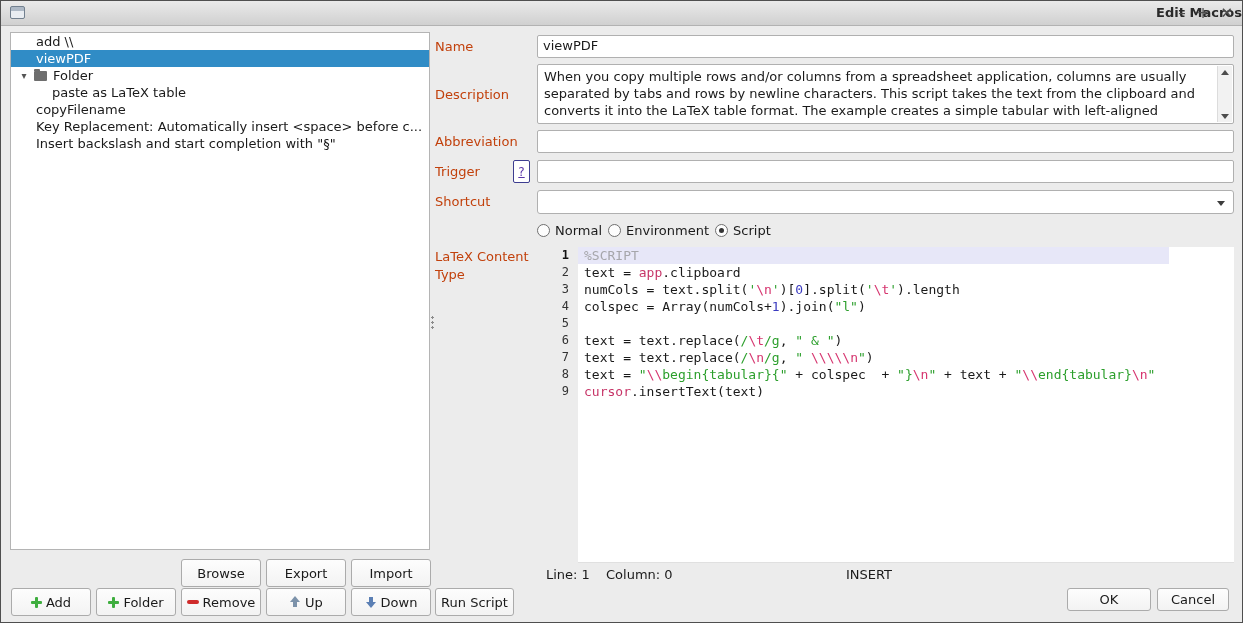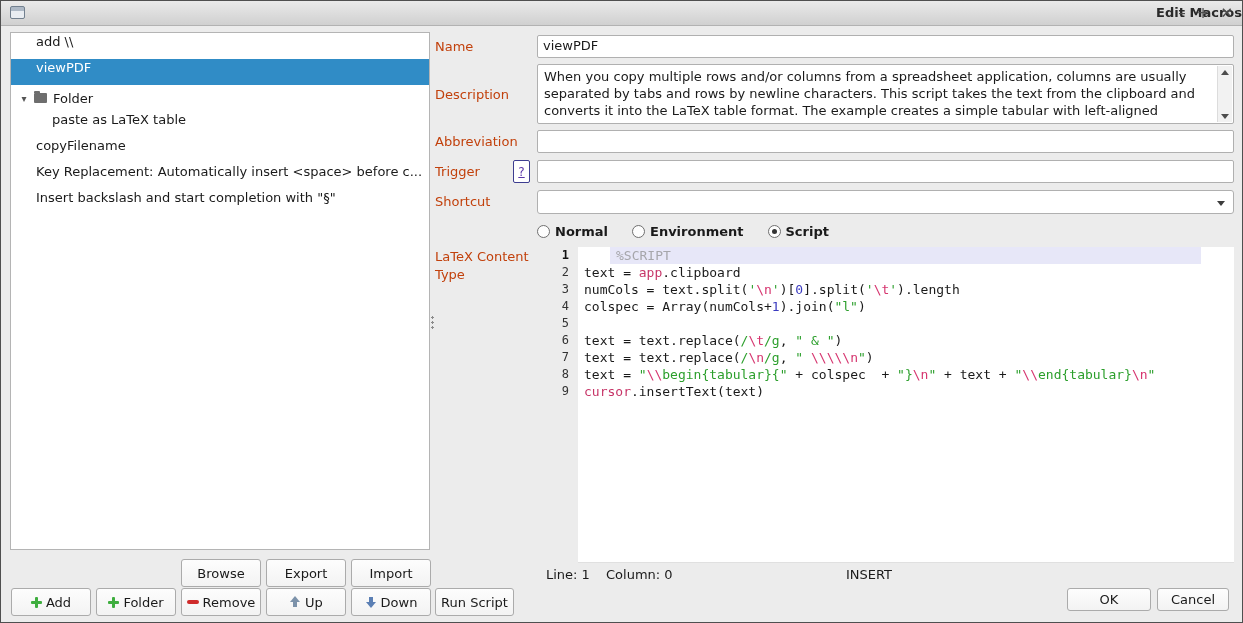--- a/index.html
+++ b/index.html
@@ -15,7 +15,7 @@
 
   
   .macro-list{position:absolute;left:9px;top:31px;width:420px;height:518px;background:#fff;border:1px solid #b4b4b4;box-sizing:border-box;overflow:hidden;}
-  .list-row{position:relative;height:26px;line-height:17px;padding-left:25px;white-space:nowrap;overflow:hidden;font-size:13px;}
+  .list-row{position:relative;height:17px;line-height:17px;padding-left:25px;white-space:nowrap;overflow:hidden;font-size:13px;}
   .list-row.child{padding-left:41px;}
   .list-row.folder{padding-left:6px;display:flex;align-items:center;}
   .list-row.selected{background:#308cc6;color:#fff;}

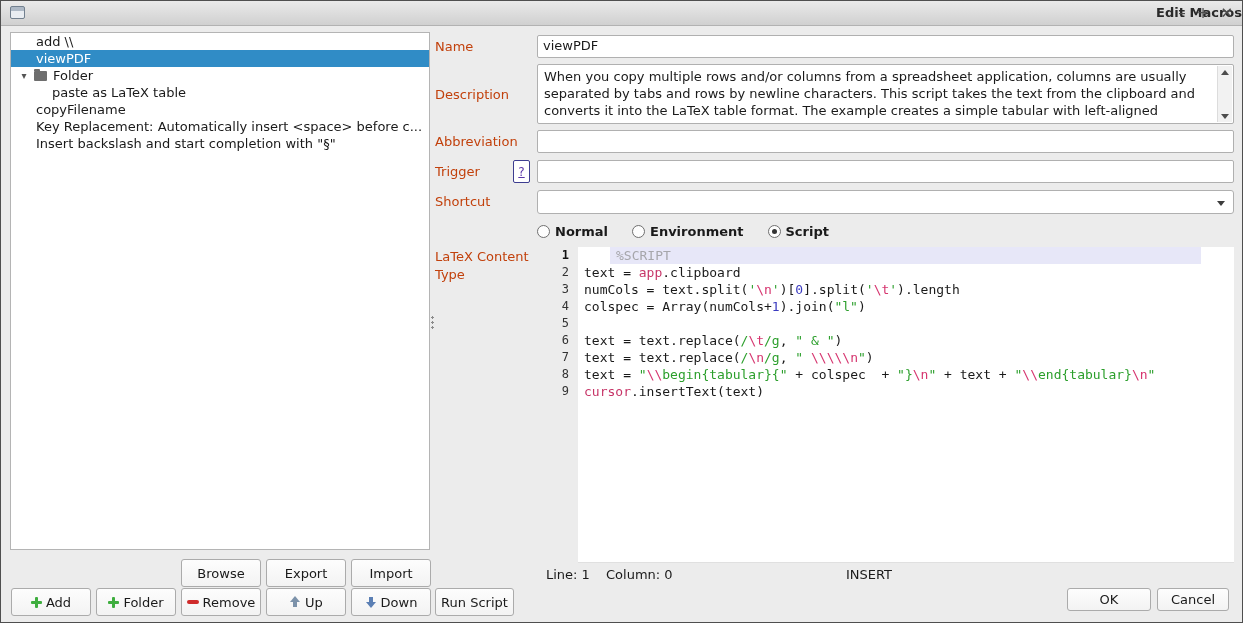--- a/index.html
+++ b/index.html
@@ -50,7 +50,7 @@
   .combo{position:absolute;left:536px;width:697px;height:24px;background:#fff;border:1px solid #b0b0b0;border-radius:3px;box-sizing:border-box;}
   .combo-arrow{position:absolute;right:8px;top:10px;border-left:4px solid transparent;border-right:4px solid transparent;border-top:5px solid #3c3c3c;}
 
-  .radio-group{position:absolute;left:536px;top:222px;display:flex;gap:24px;align-items:center;height:16px;font-weight:bold;}
+  .radio-group{position:absolute;left:536px;top:222px;display:flex;gap:6px;align-items:flex-start;height:16px;}
   .radio{display:flex;align-items:center;gap:5px;}
   .radio .circle{width:13px;height:13px;border:1px solid #6f6f6f;border-radius:50%;background:#fdfdfd;box-sizing:border-box;position:relative;}
   .radio.checked .circle::after{content:"";position:absolute;left:3px;top:3px;width:5px;height:5px;border-radius:50%;background:#333;}

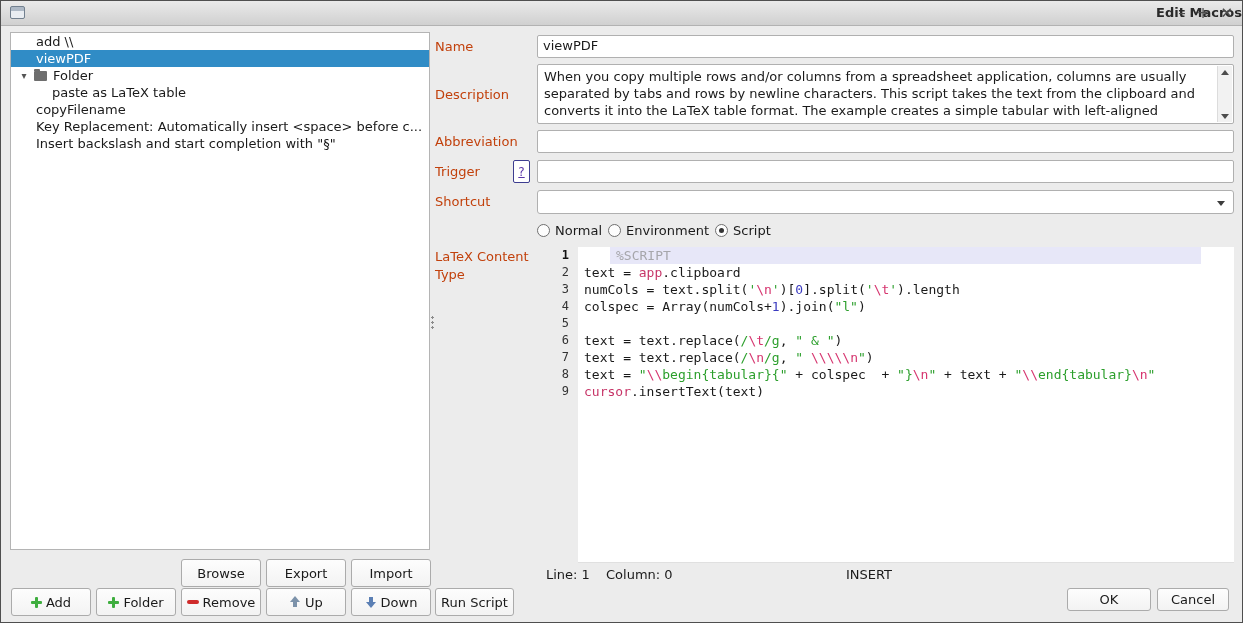--- a/index.html
+++ b/index.html
@@ -62,7 +62,7 @@
   .gutter .ln.current{font-weight:bold;color:#111;}
   .code-area{position:absolute;left:34px;top:0;right:0;bottom:0;background:#fff;border-bottom:1px solid #e0e0e0;}
   .code-line{height:17px;line-height:17px;white-space:pre;font-family:"DejaVu Sans Mono","Liberation Mono",monospace;font-size:13px;padding-left:6px;color:#1a1a1a;}
-  .code-line.current{background:#e7e7f8;width:585px;margin-left:32px;}
+  .code-line.current{background:#e7e7f8;width:585px;}
   .cm{color:#a6a6ab;}
   .kw{color:#c73568;}
   .st{color:#2c9f2c;}

